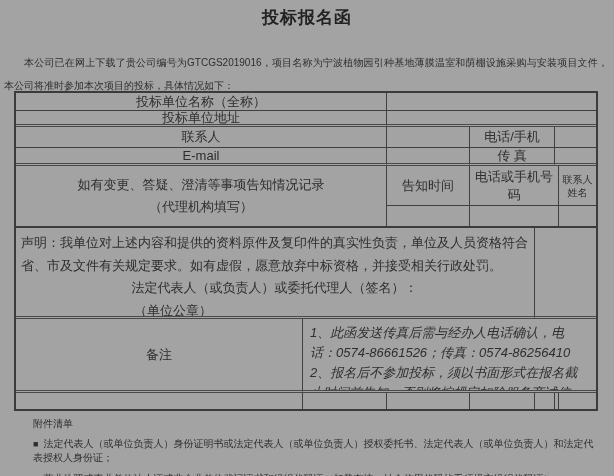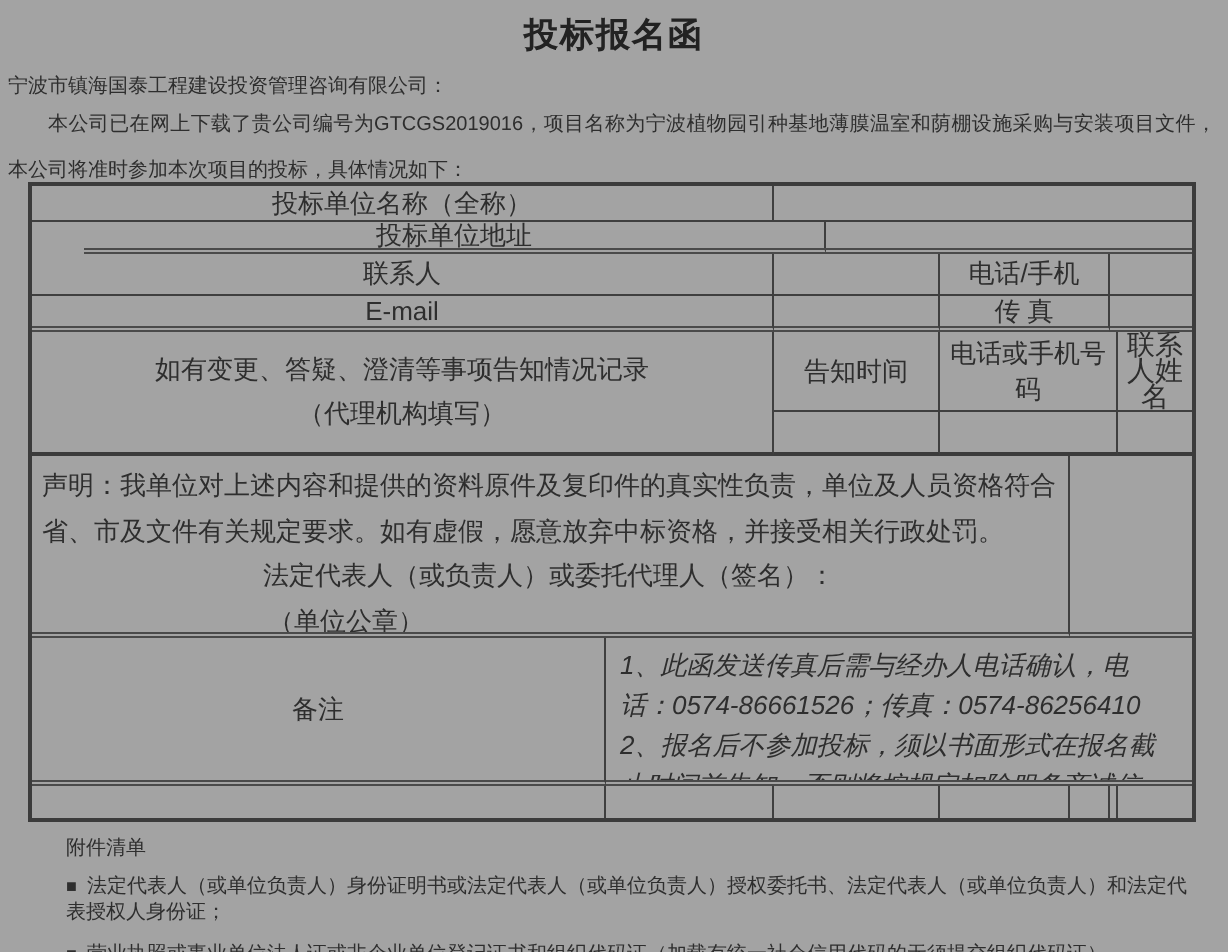--- a/index.html
+++ b/index.html
@@ -39,7 +39,6 @@
 <div class="page">
 
   <div class="title">投标报名函</div>
-  <div class="addressee">宁波市镇海国泰工程建设投资管理咨询有限公司：</div>
   <div class="intro">本公司已在网上下载了贵公司编号为GTCGS2019016，项目名称为宁波植物园引种基地薄膜温室和荫棚设施采购与安装项目文件，本公司将准时参加本次项目的投标，具体情况如下：</div>
 
   <div class="tbl">

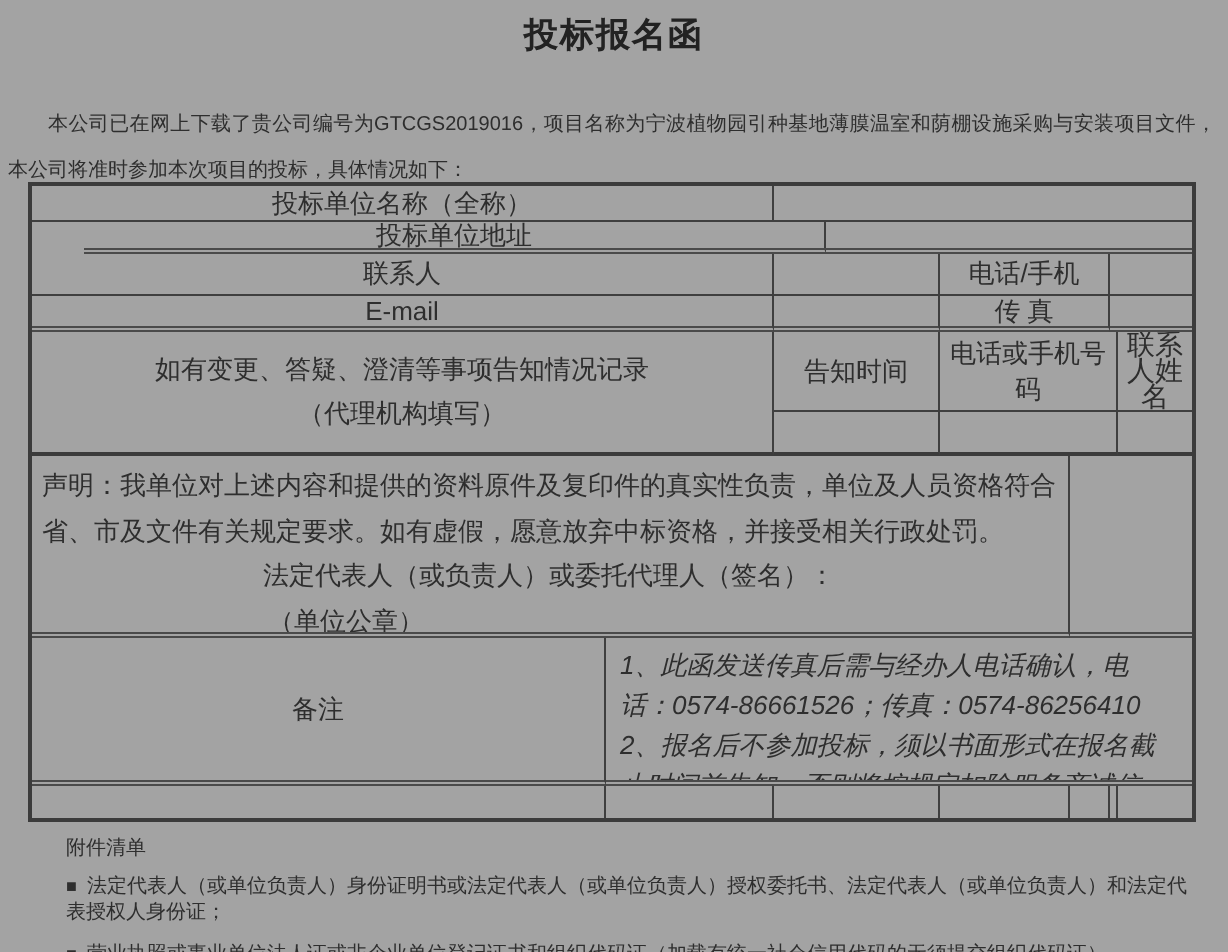--- a/index.html
+++ b/index.html
@@ -46,7 +46,7 @@
     <div class="cell br bb ctr" style="left:0;top:0;width:371px;height:18px;">投标单位名称（全称）</div>
     <div class="cell bb" style="left:371px;top:0;width:209px;height:18px;"></div>
 
-    <div class="cell br bbd ctr" style="left:0;top:18px;width:371px;height:16px;margin-left:26px;">投标单位地址</div>
+    <div class="cell br bbd ctr" style="left:0;top:18px;width:371px;height:16px;">投标单位地址</div>
     <div class="cell bbd" style="left:371px;top:18px;width:209px;height:16px;"></div>
 
     <div class="cell br bb ctr" style="left:0;top:34px;width:371px;height:21px;">联系人</div>

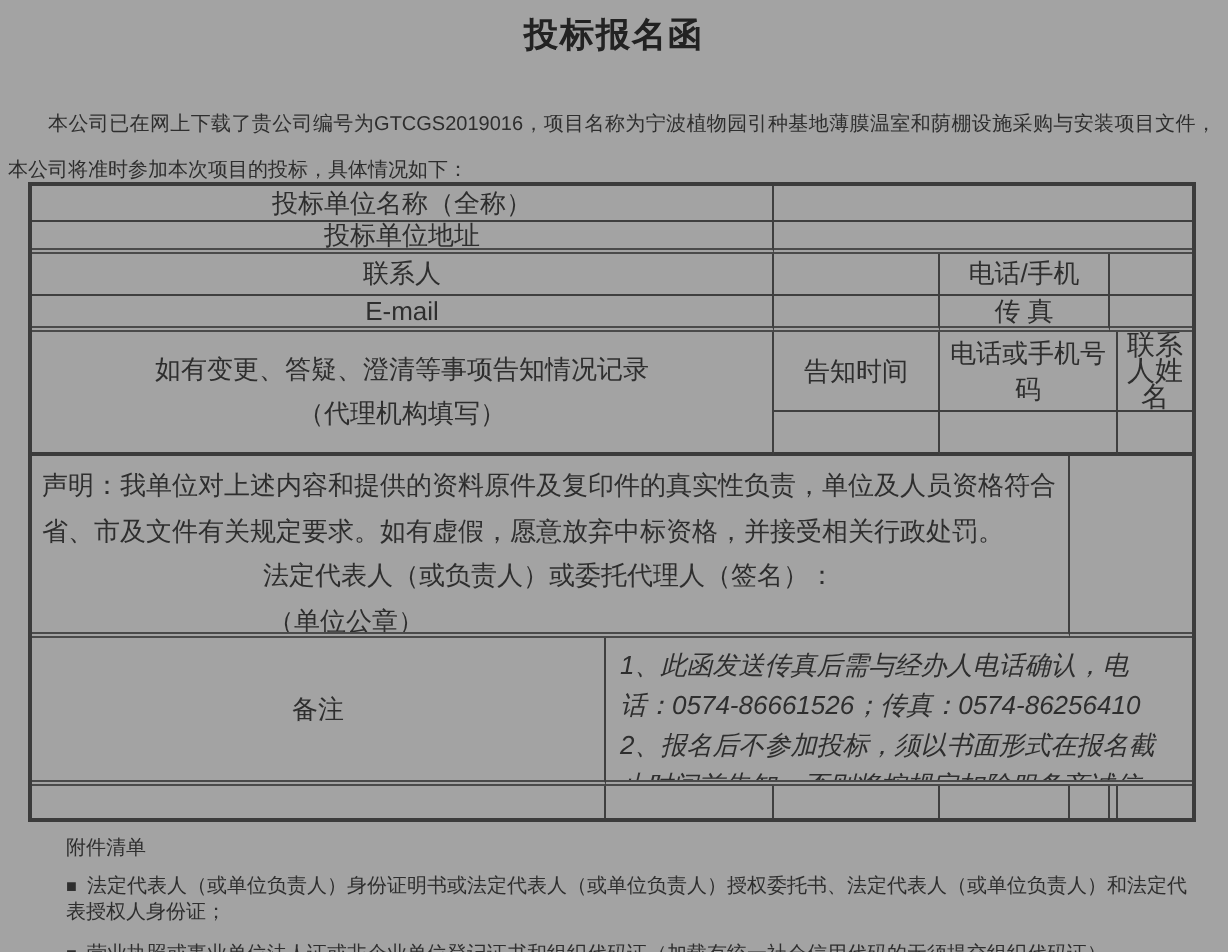--- a/index.html
+++ b/index.html
@@ -31,7 +31,7 @@
   .attach .hd{margin-bottom:6px;}
   .attach .it{margin-bottom:8px;line-height:13px;}
   .sq{font-size:9px;margin-right:5px;}
-  .small{font-size:14px;line-height:13px;}
+  .small{font-size:10px;line-height:13px;}
 </style>
 </head>
 <body>

